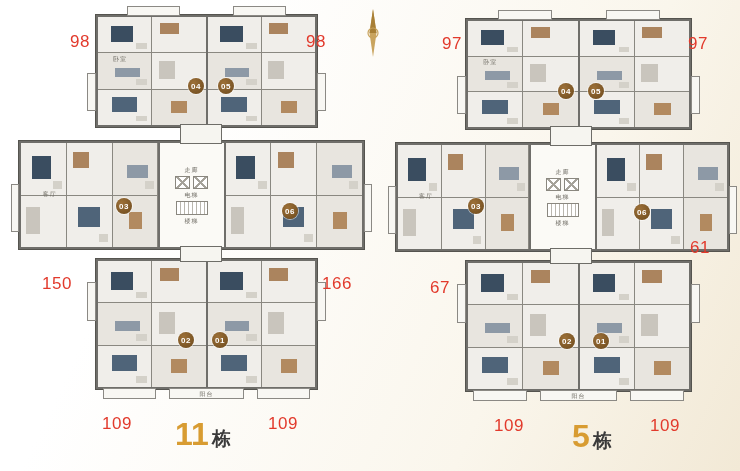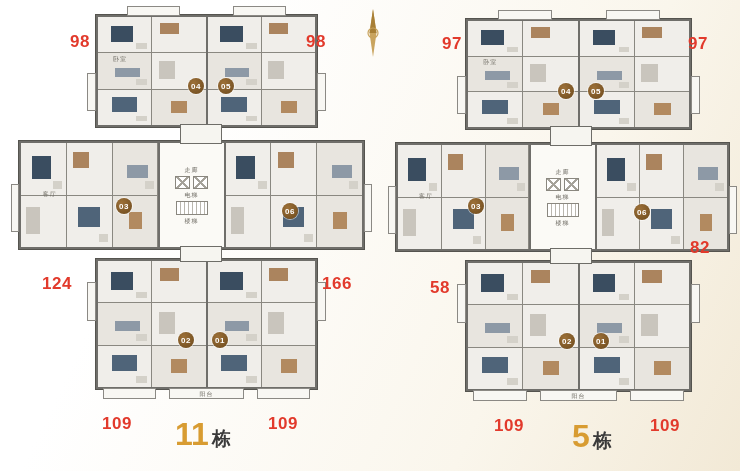--- a/index.html
+++ b/index.html
@@ -84,7 +84,7 @@
   #b12 .bd02{left:171px;top:323px} #b12 .bd01{left:205px;top:323px}
 
   
-  .area{position:absolute;color:#e23a2c;font-size:17px;font-weight:700;letter-spacing:.5px;z-index:5}
+  .area{position:absolute;color:#e23a2c;font-size:17px;font-weight:400;letter-spacing:.5px;z-index:5}
   #b11 .a-tl{left:60px;top:26px}  #b11 .a-tr{left:296px;top:26px}
   #b11 .a-ml{left:32px;top:268px} #b11 .a-mr{left:312px;top:268px}
   #b11 .a-bl{left:92px;top:408px} #b11 .a-br{left:258px;top:408px}

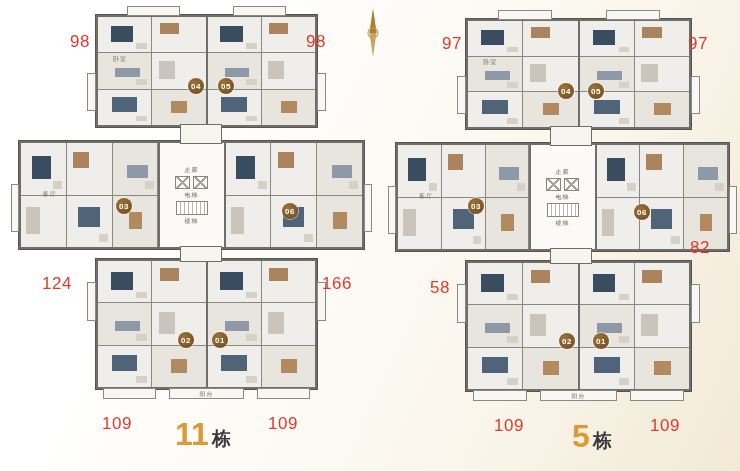--- a/index.html
+++ b/index.html
@@ -314,7 +314,7 @@
   <div class="area a-tl">97</div>
   <div class="area a-tr">97</div>
   <div class="area a-ml">58</div>
-  <div class="area a-mr">82</div>
+  <div class="area a-mr">61</div>
   <div class="area a-bl">109</div>
   <div class="area a-br">109</div>
 

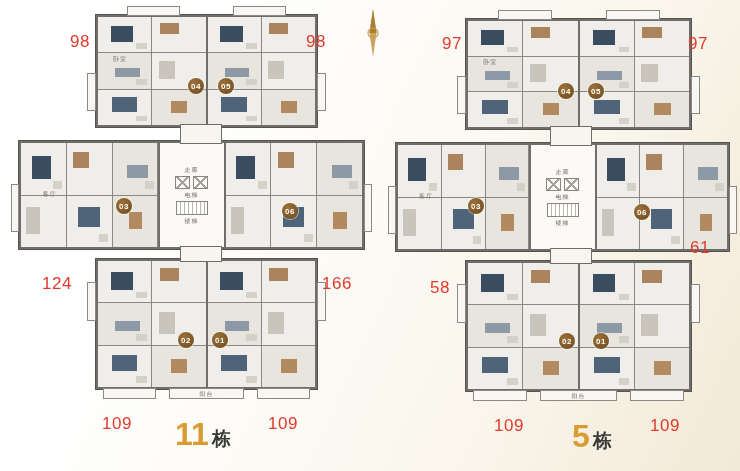--- a/index.html
+++ b/index.html
@@ -207,7 +207,7 @@
 
   <div class="area a-tl">98</div>
   <div class="area a-tr">98</div>
-  <div class="area a-ml">124</div>
+  <div class="area a-ml">150</div>
   <div class="area a-mr">166</div>
   <div class="area a-bl">109</div>
   <div class="area a-br">109</div>

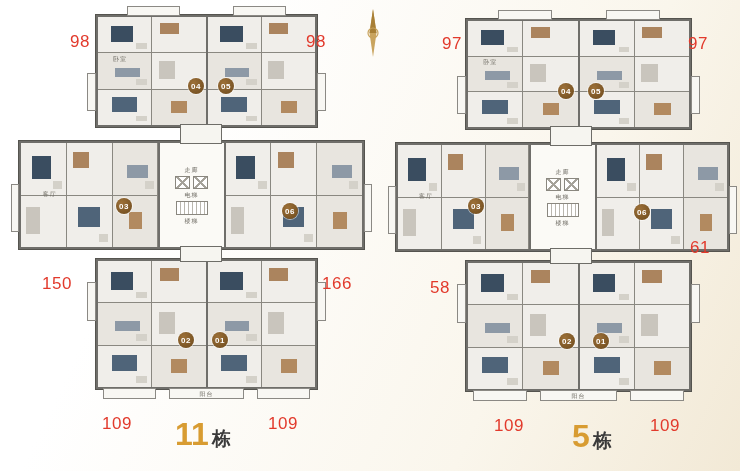--- a/index.html
+++ b/index.html
@@ -313,7 +313,7 @@
 
   <div class="area a-tl">97</div>
   <div class="area a-tr">97</div>
-  <div class="area a-ml">58</div>
+  <div class="area a-ml">67</div>
   <div class="area a-mr">61</div>
   <div class="area a-bl">109</div>
   <div class="area a-br">109</div>

